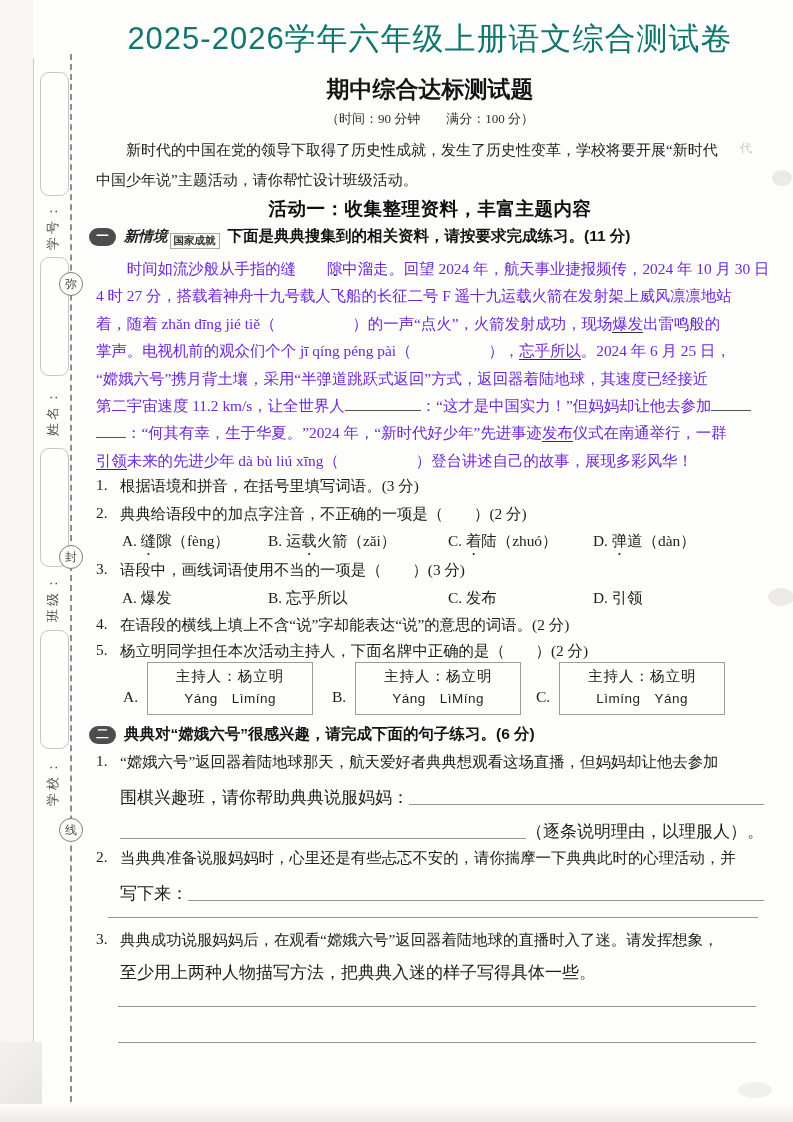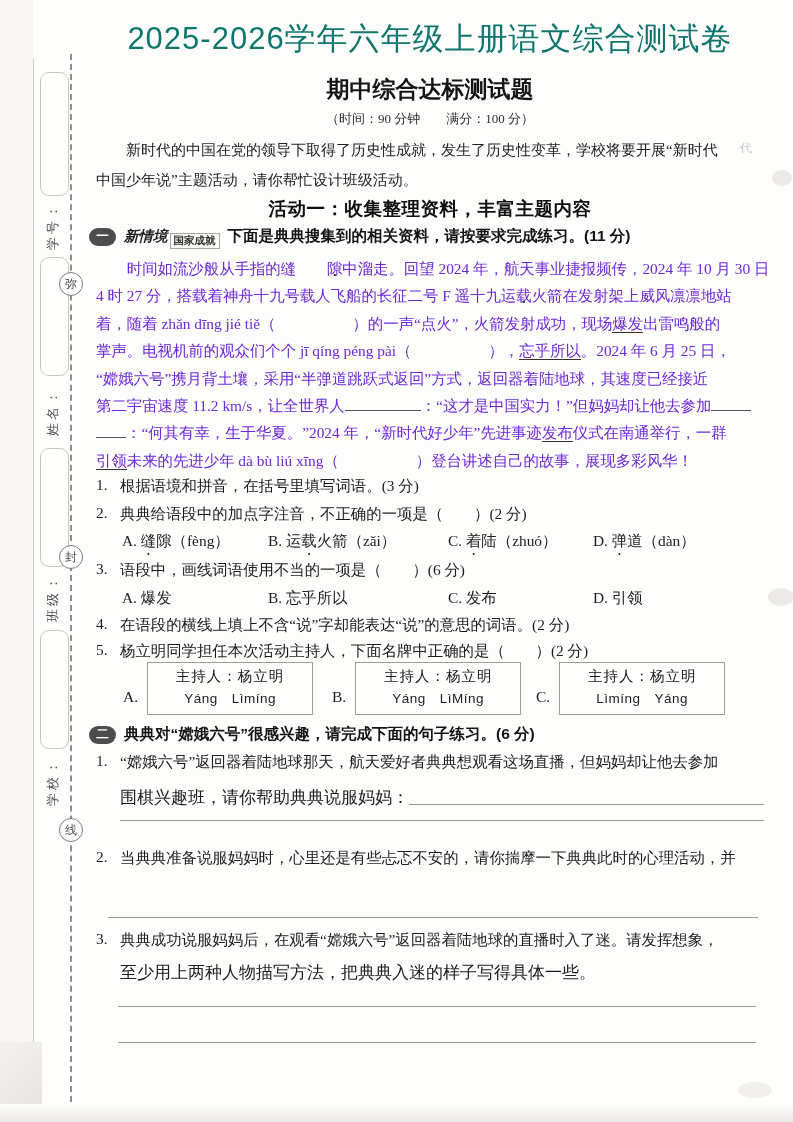--- a/index.html
+++ b/index.html
@@ -151,7 +151,7 @@
 
   <div class="abs q" style="top:560px;">
     <span class="n">3.</span>
-    <span>语段中，画线词语使用不当的一项是（　　）(6 分)</span>
+    <span>语段中，画线词语使用不当的一项是（　　）(3 分)</span>
   </div>
   <div class="abs opts" style="top:588px;">
     <span class="o1">A. 爆发</span>

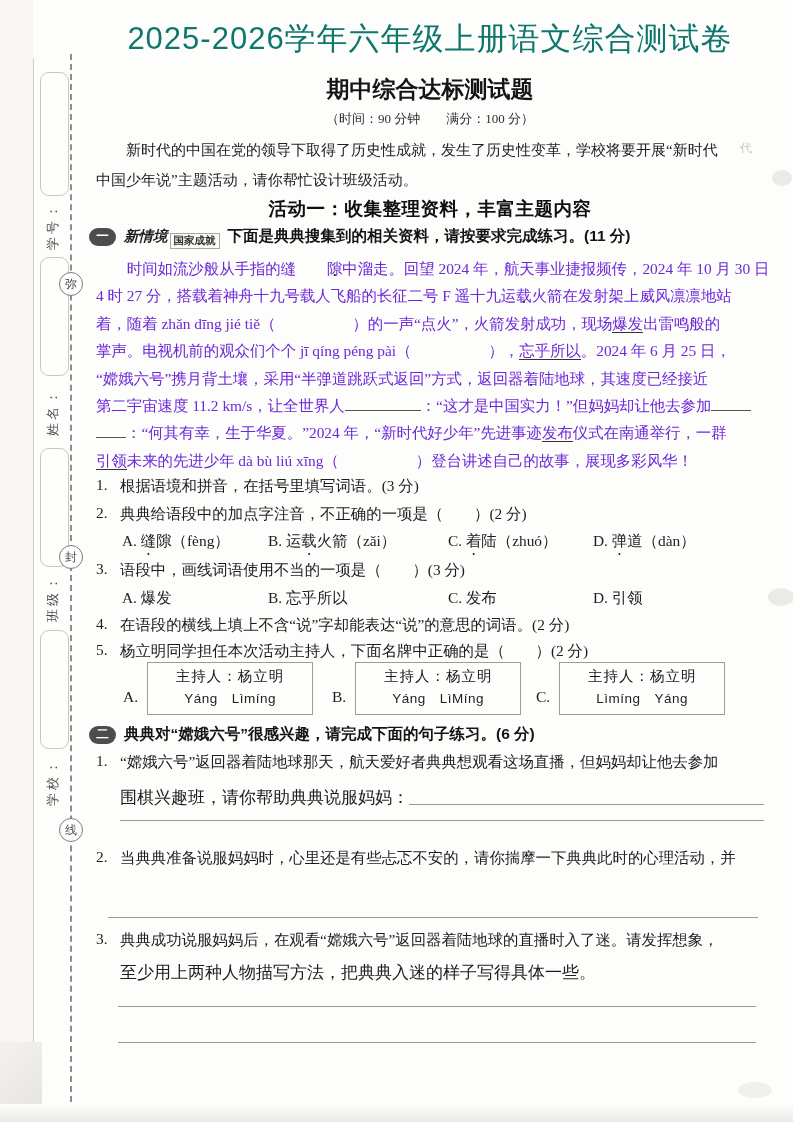--- a/index.html
+++ b/index.html
@@ -207,6 +207,7 @@
   </div>
   <div class="s2sub" style="top:820px;">
     <span class="fill"></span>
+    <span>（逐条说明理由，以理服人）。</span>
   </div>
 
   <div class="abs s2line" style="top:848px;">

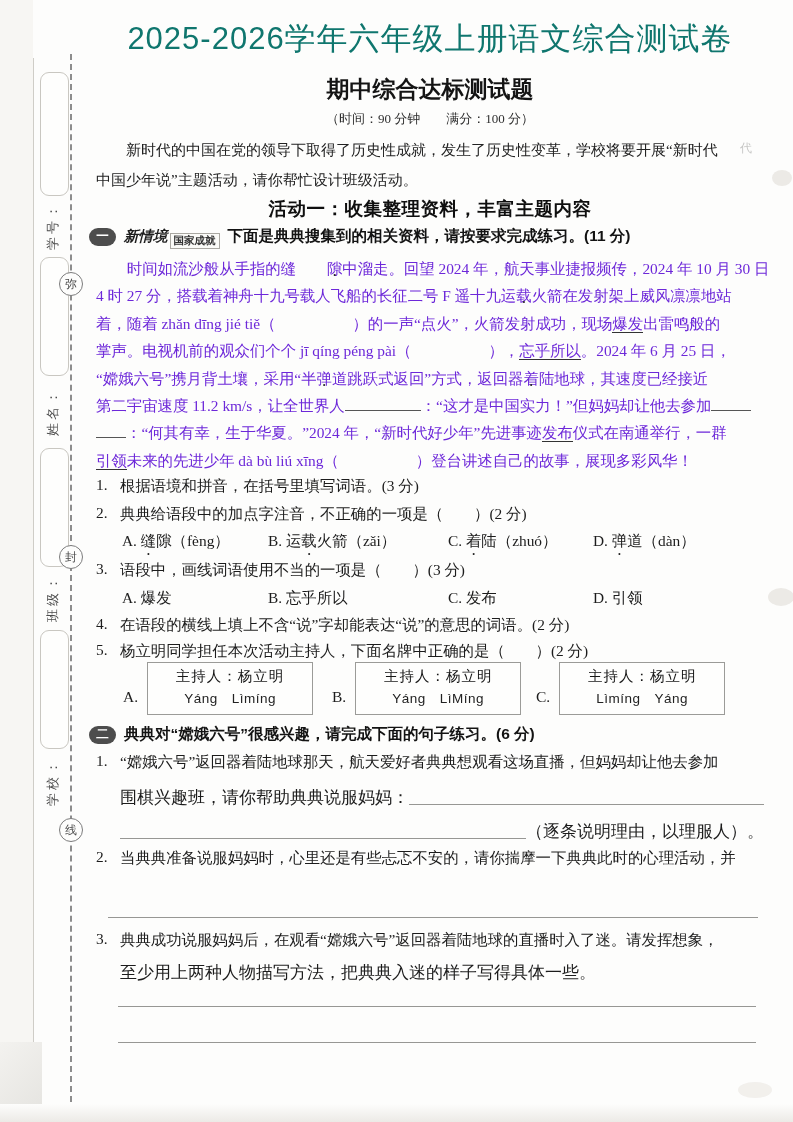--- a/index.html
+++ b/index.html
@@ -214,6 +214,10 @@
     <span class="n">2.</span>
     <span>当典典准备说服妈妈时，心里还是有些忐忑不安的，请你揣摩一下典典此时的心理活动，并</span>
   </div>
+  <div class="s2sub" style="top:882px;">
+    <span>写下来：</span>
+    <span class="fill"></span>
+  </div>
   <div class="abs rule" style="top:917px;left:12px;width:650px;"></div>
 
   <div class="abs s2line" style="top:930px;">

